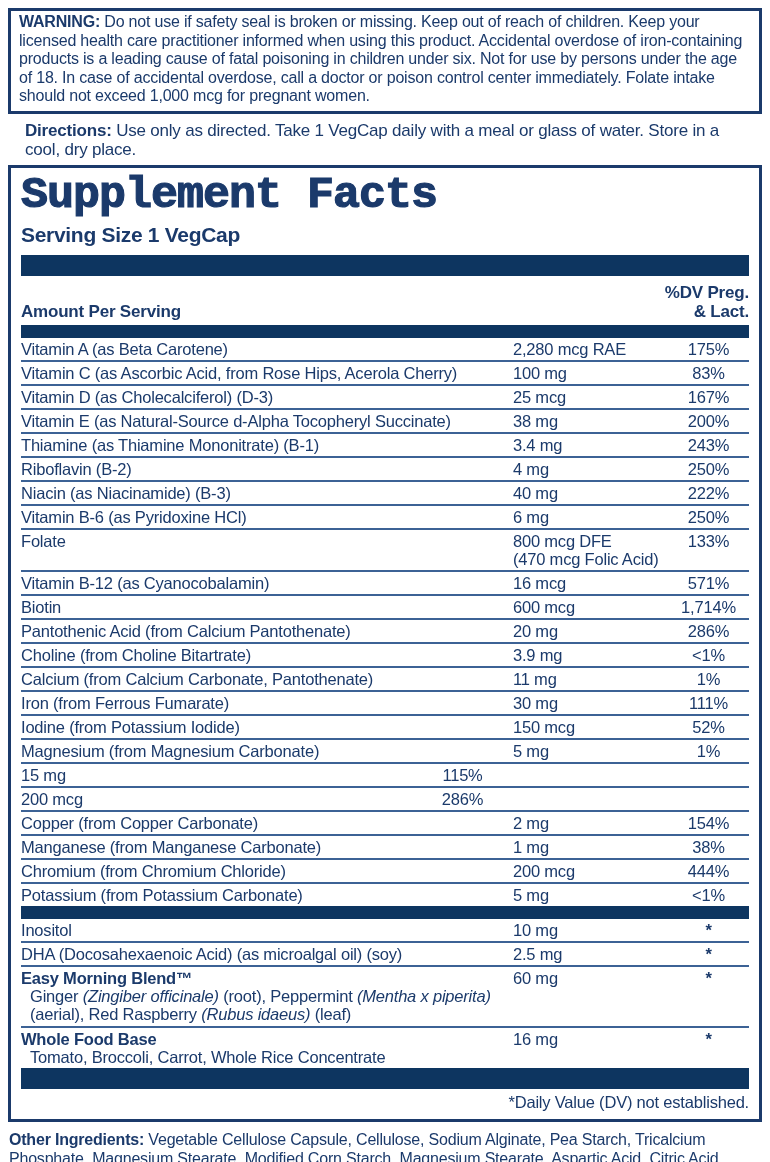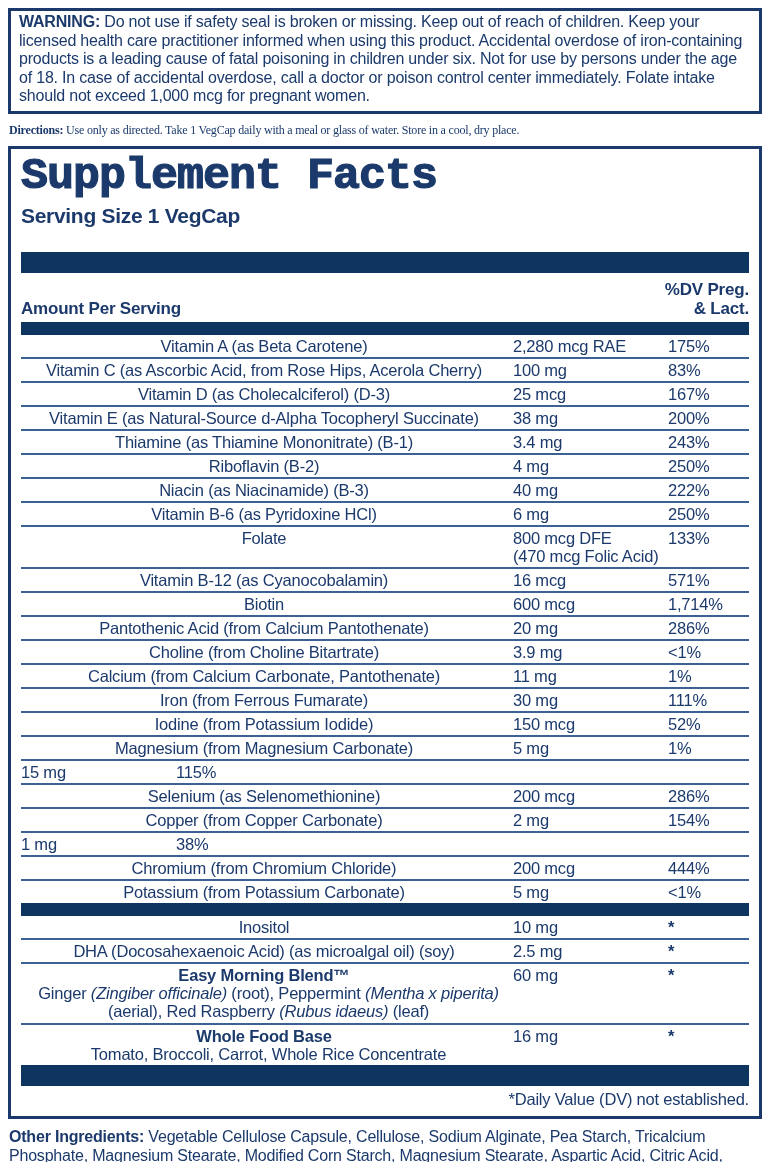--- a/index.html
+++ b/index.html
@@ -23,7 +23,7 @@
     font-size:16px;line-height:18.5px;
   }
   .lbl{font-weight:bold;}
-  .directions{margin:7px 0 6px;font-size:12px;line-height:19px;padding:0 1px;font-family:Liberation Serif, serif;}
+  .directions{margin:7px 16px 6px;font-size:17px;line-height:19px;padding:0 1px;}
   .facts{border:3px solid var(--navy);padding:4px 10px 6px;}
   .facts-title{
     font-size:45px;line-height:48px;font-weight:bold;letter-spacing:-1px;font-family:Liberation Mono, monospace;

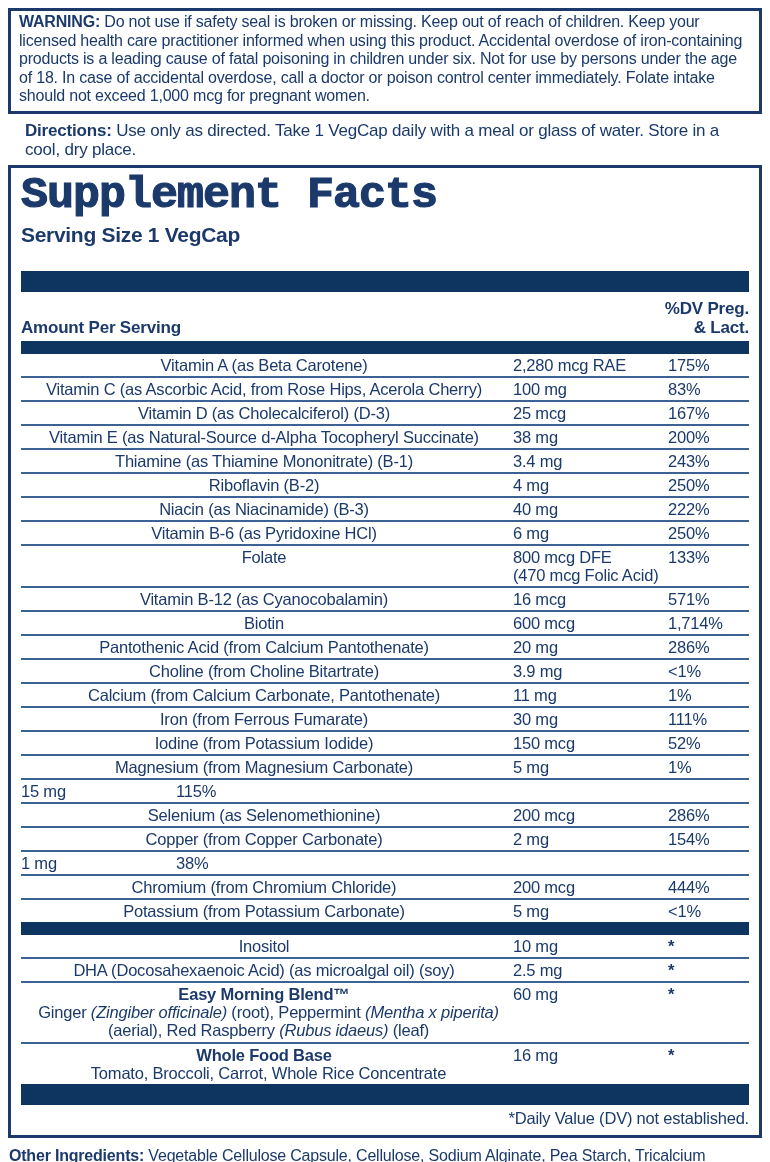--- a/index.html
+++ b/index.html
@@ -29,7 +29,7 @@
     font-size:45px;line-height:48px;font-weight:bold;letter-spacing:-1px;font-family:Liberation Mono, monospace;
     -webkit-text-stroke:1.2px currentColor;
   }
-  .serving{font-size:21px;font-weight:bold;margin:3px 0 24px;letter-spacing:-0.3px;}
+  .serving{font-size:21px;font-weight:bold;margin:3px 0 8px;letter-spacing:-0.3px;}
   .bar{height:21px;background:var(--bar);}
   .bar.thin{height:13px;}
   .cols-header{

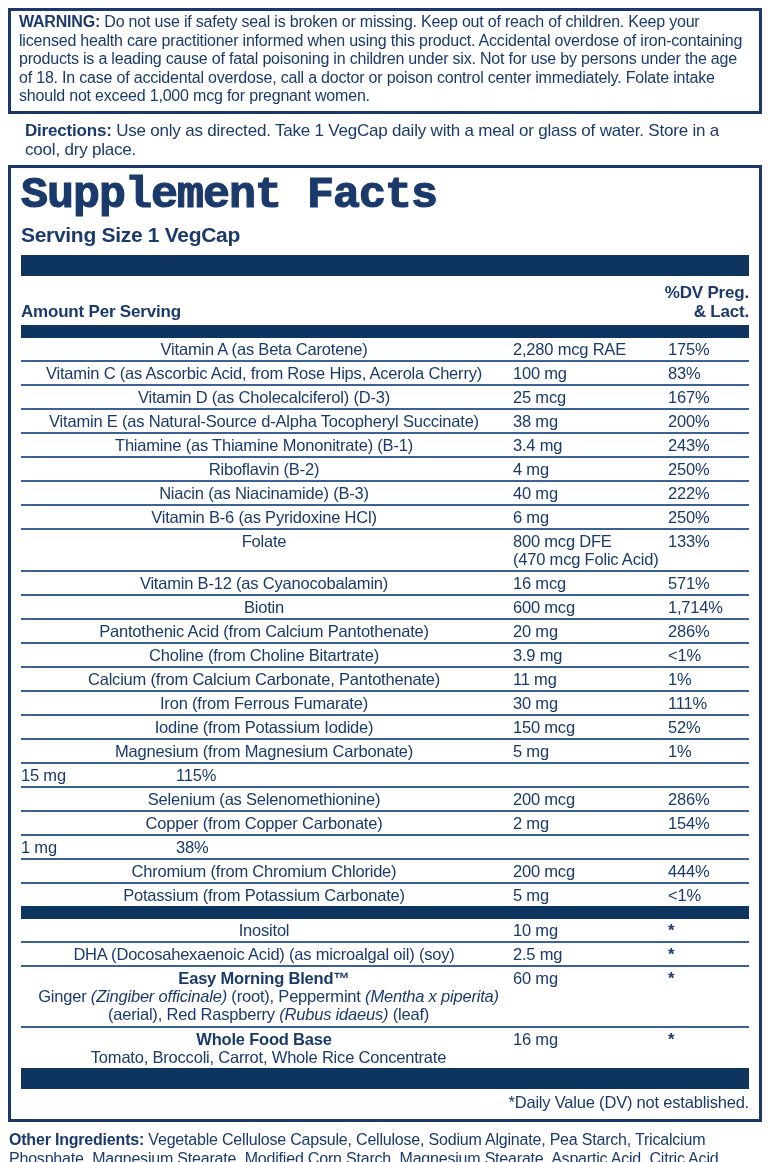--- a/index.html
+++ b/index.html
@@ -39,7 +39,7 @@
   .col-right{text-align:right;}
   #rows .srow{display:flex;align-items:flex-start;padding:2px 0 2px;font-size:16.5px;line-height:18px;}
   #rows .srow + .srow{border-top:2px solid var(--line);}
-  .c-name{width:492px;padding-right:6px;text-align:center;}
+  .c-name{width:492px;padding-right:6px;}
   .c-amt{width:155px;}
   .c-dv{flex:1;text-align:left;}
   .c-dv.star{font-weight:bold;}

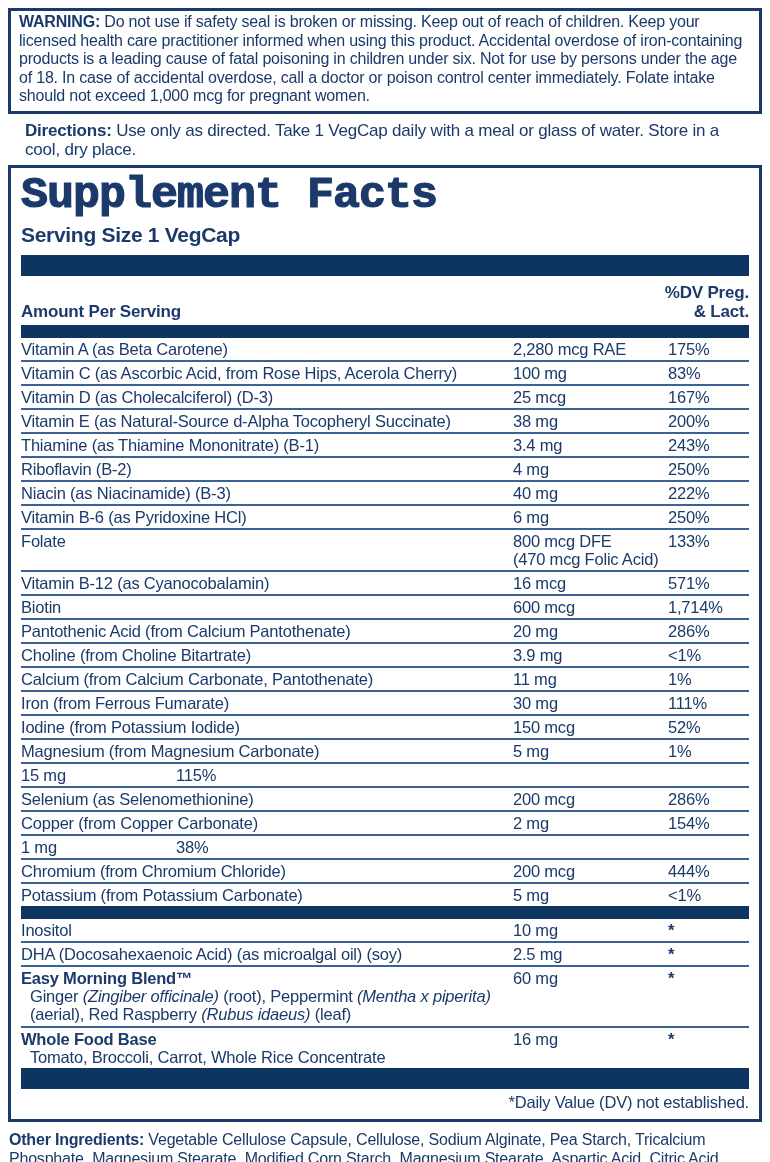--- a/index.html
+++ b/index.html
@@ -41,7 +41,7 @@
   #rows .srow + .srow{border-top:2px solid var(--line);}
   .c-name{width:492px;padding-right:6px;}
   .c-amt{width:155px;}
-  .c-dv{flex:1;text-align:left;}
+  .c-dv{flex:1;text-align:center;}
   .c-dv.star{font-weight:bold;}
   .srow.bold .nm{font-weight:bold;}
   .sub{padding-left:9px;line-height:18.5px;}

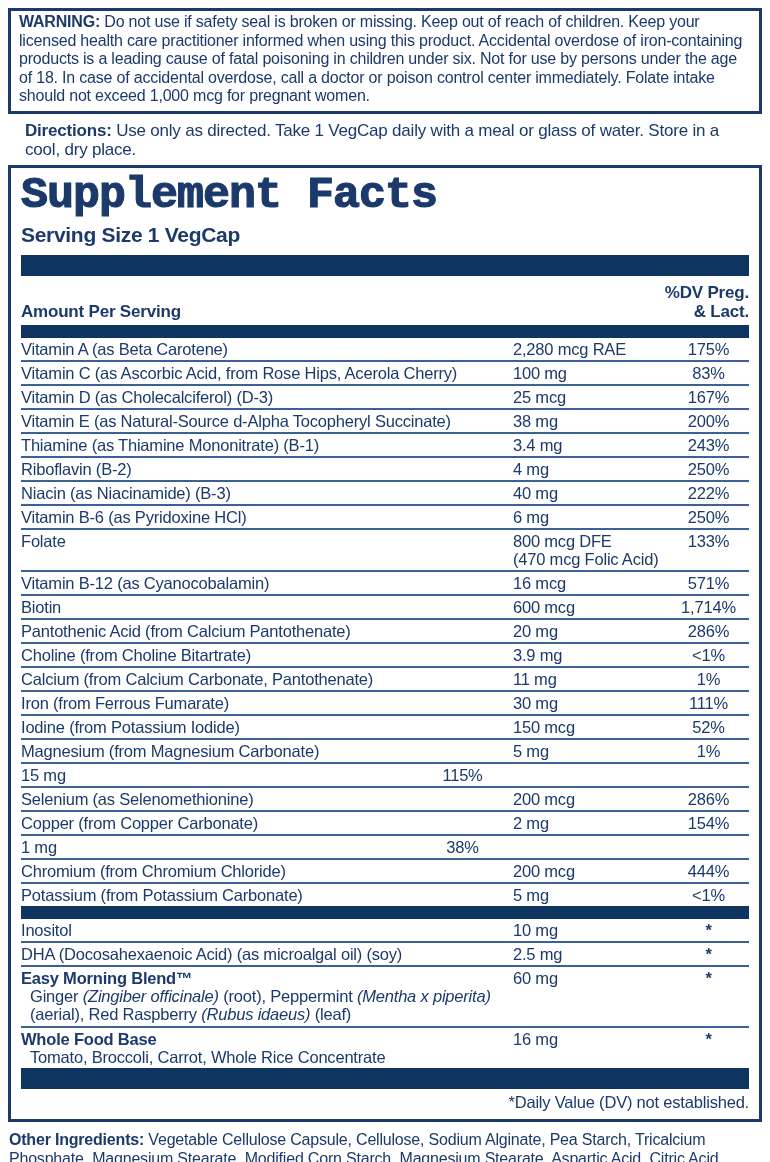--- a/index.html
+++ b/index.html
@@ -241,9 +241,6 @@
           <div class="c-dv">115%</div>
         </div>
         <div class="srow">
-          <div class="c-name">
-            <div class="nm">Selenium (as Selenomethionine)</div>
-          </div>
           <div class="c-amt">
             <div>200 mcg</div>
           </div>

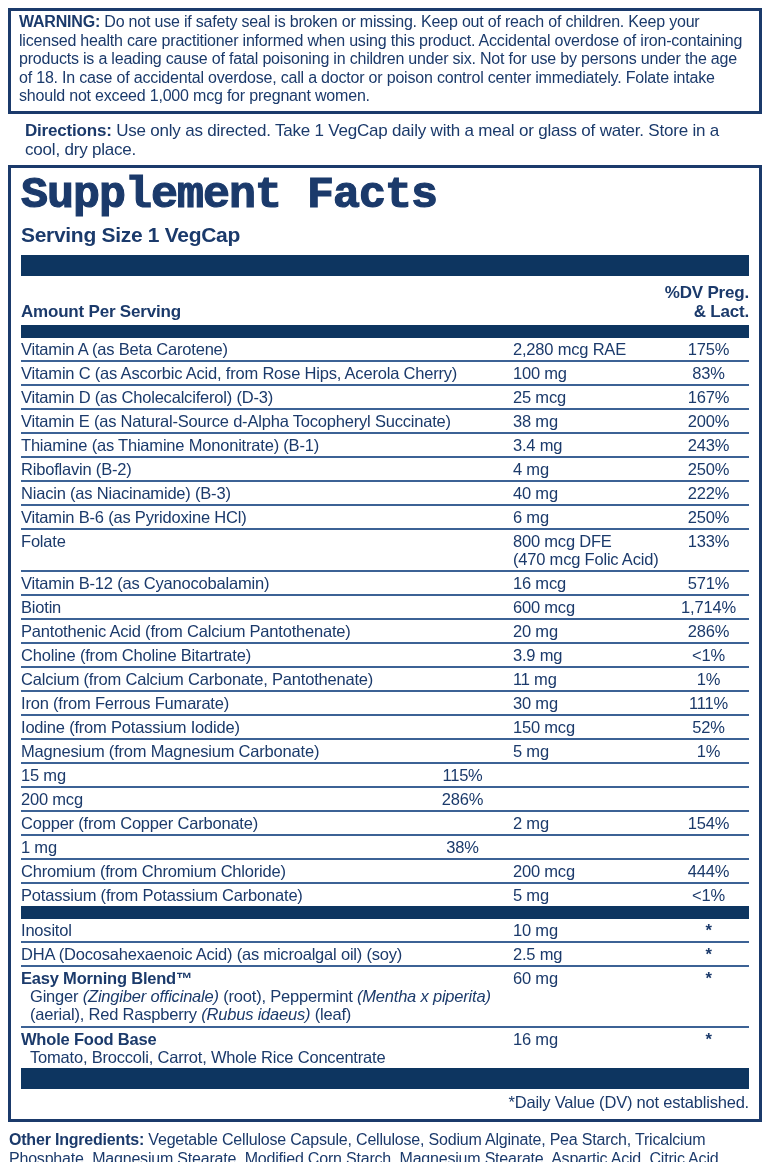--- a/index.html
+++ b/index.html
@@ -256,6 +256,9 @@
           <div class="c-dv">154%</div>
         </div>
         <div class="srow">
+          <div class="c-name">
+            <div class="nm">Manganese (from Manganese Carbonate)</div>
+          </div>
           <div class="c-amt">
             <div>1 mg</div>
           </div>

